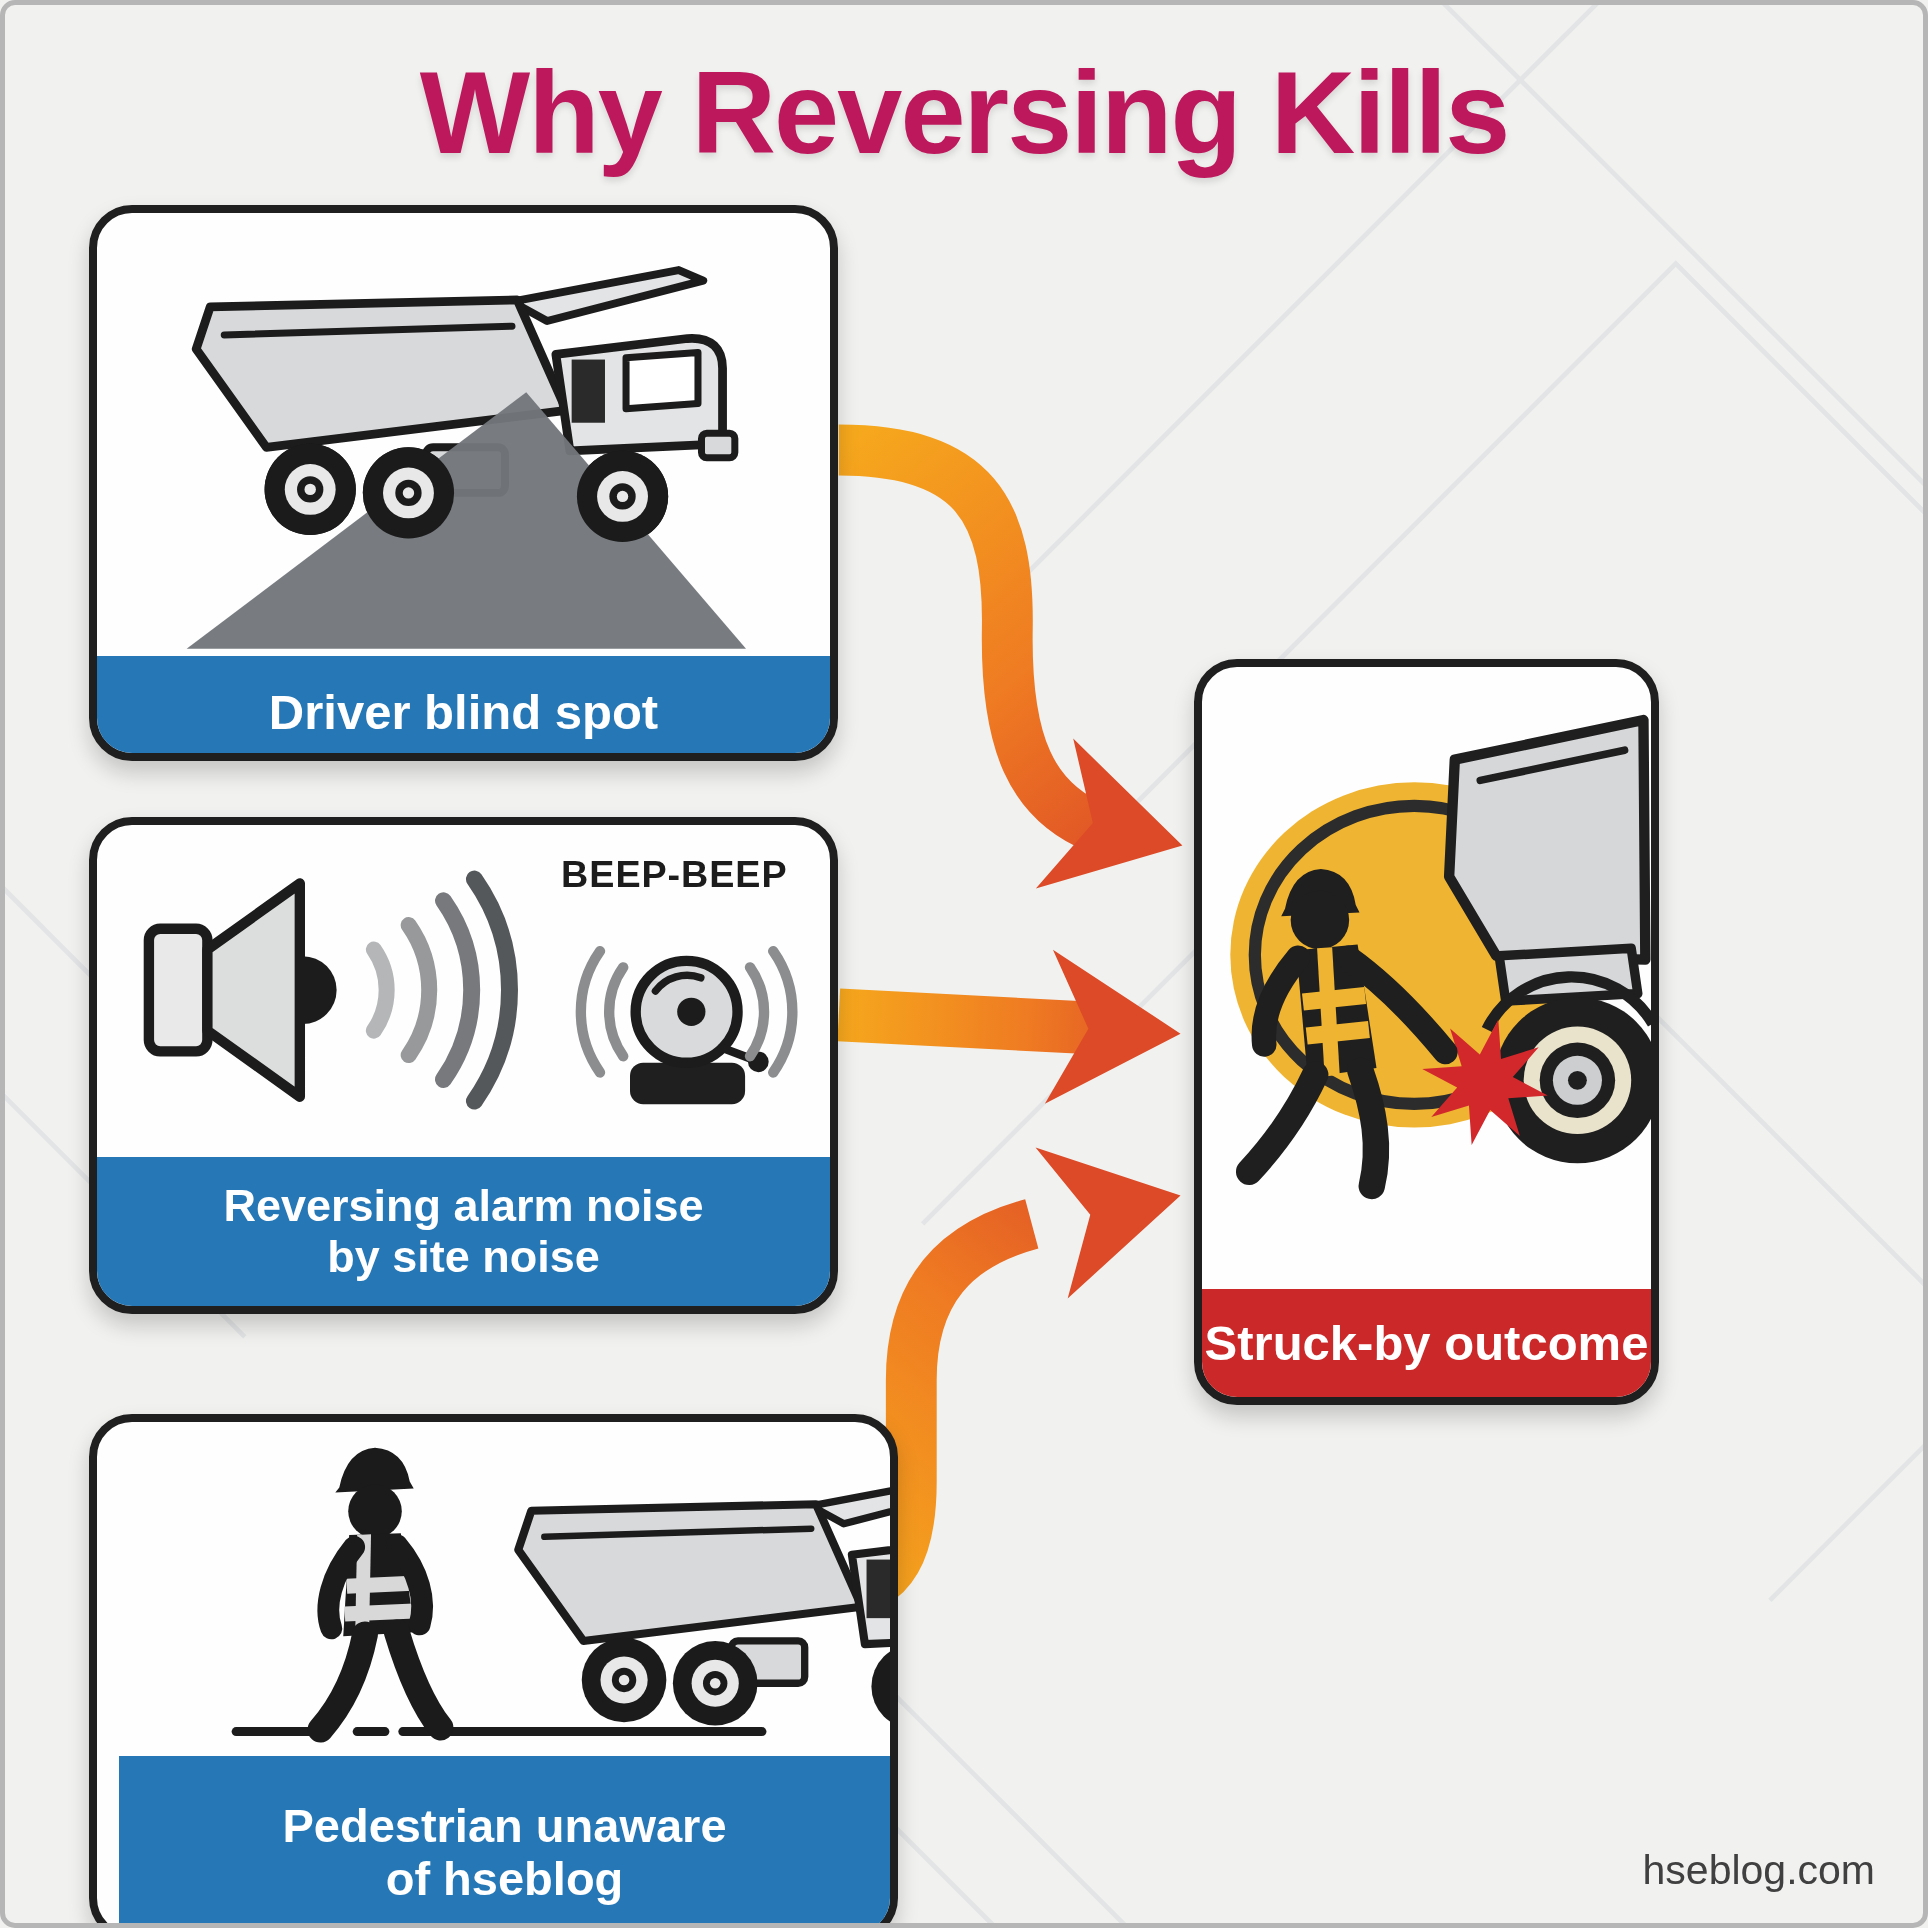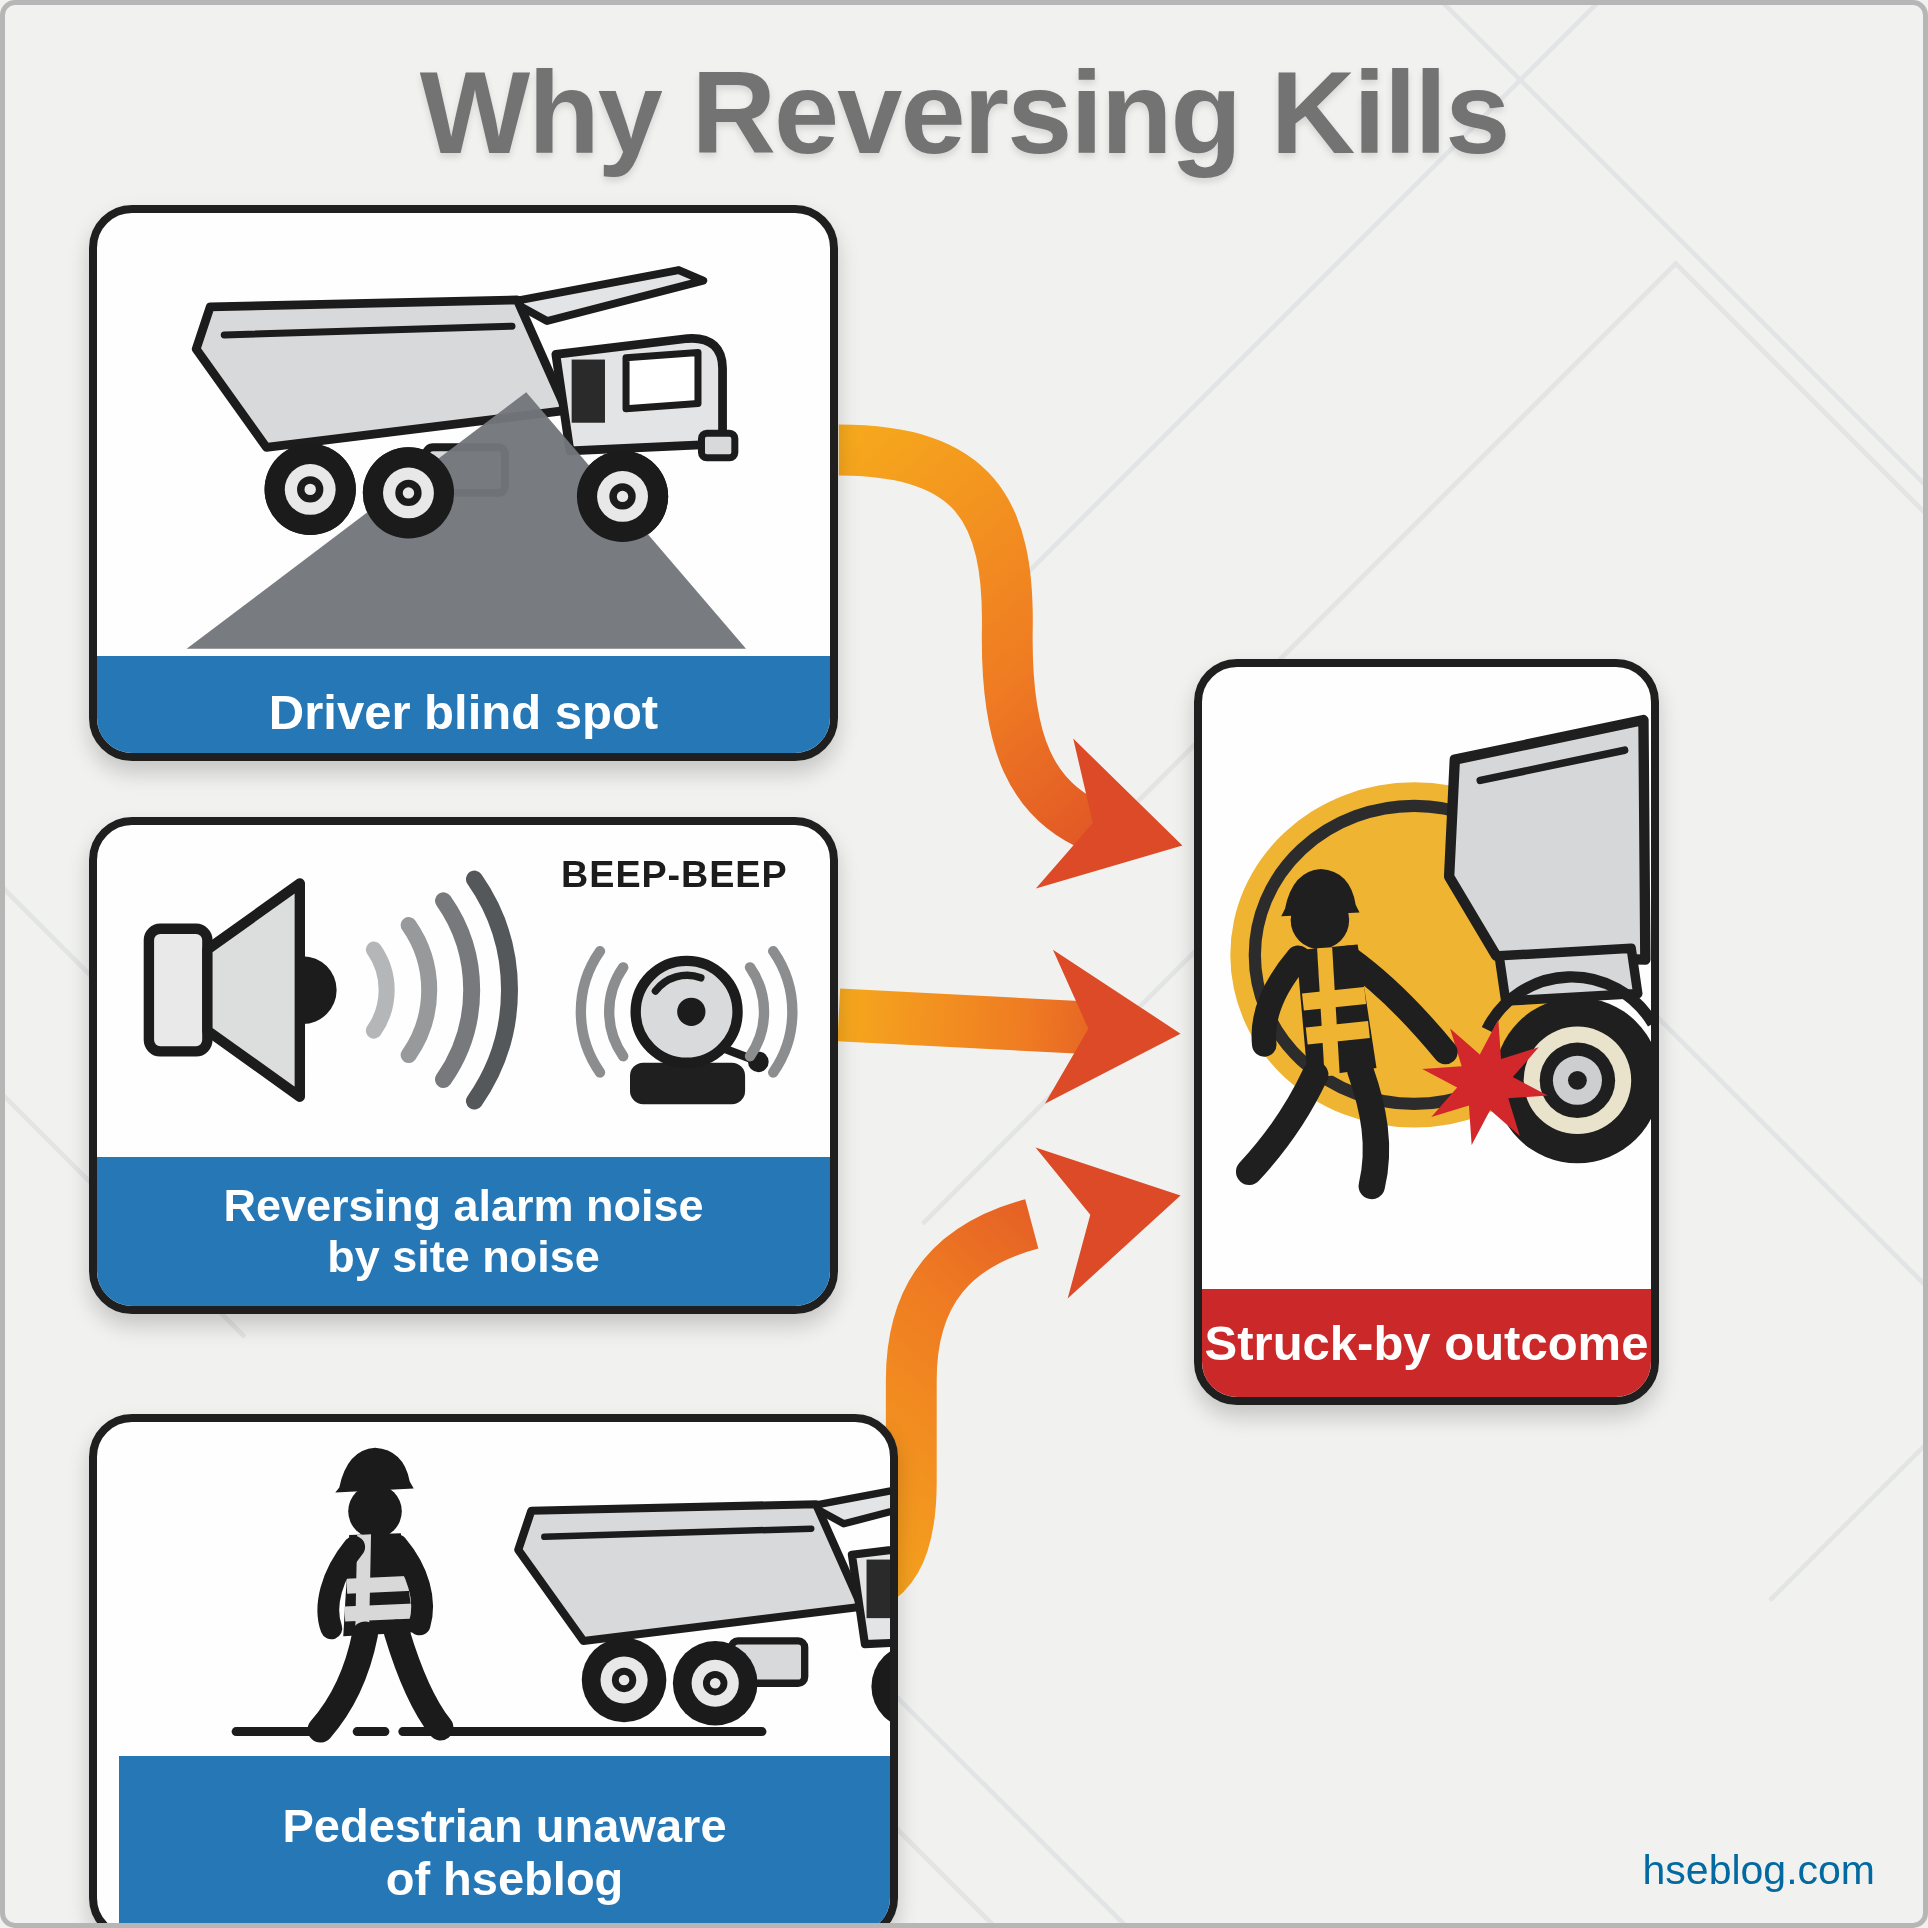--- a/index.html
+++ b/index.html
@@ -18,7 +18,7 @@
   
   .title{
     position:absolute;top:45px;left:0;width:1928px;text-align:center;
-    font-size:117px;font-weight:bold;color:#737373;letter-spacing:-1.9px;
+    font-size:117px;font-weight:bold;color:#be185d;letter-spacing:-1.9px;
     text-shadow:0 3.8px 7.5px rgba(0,0,0,0.12);z-index:2;
   }
   

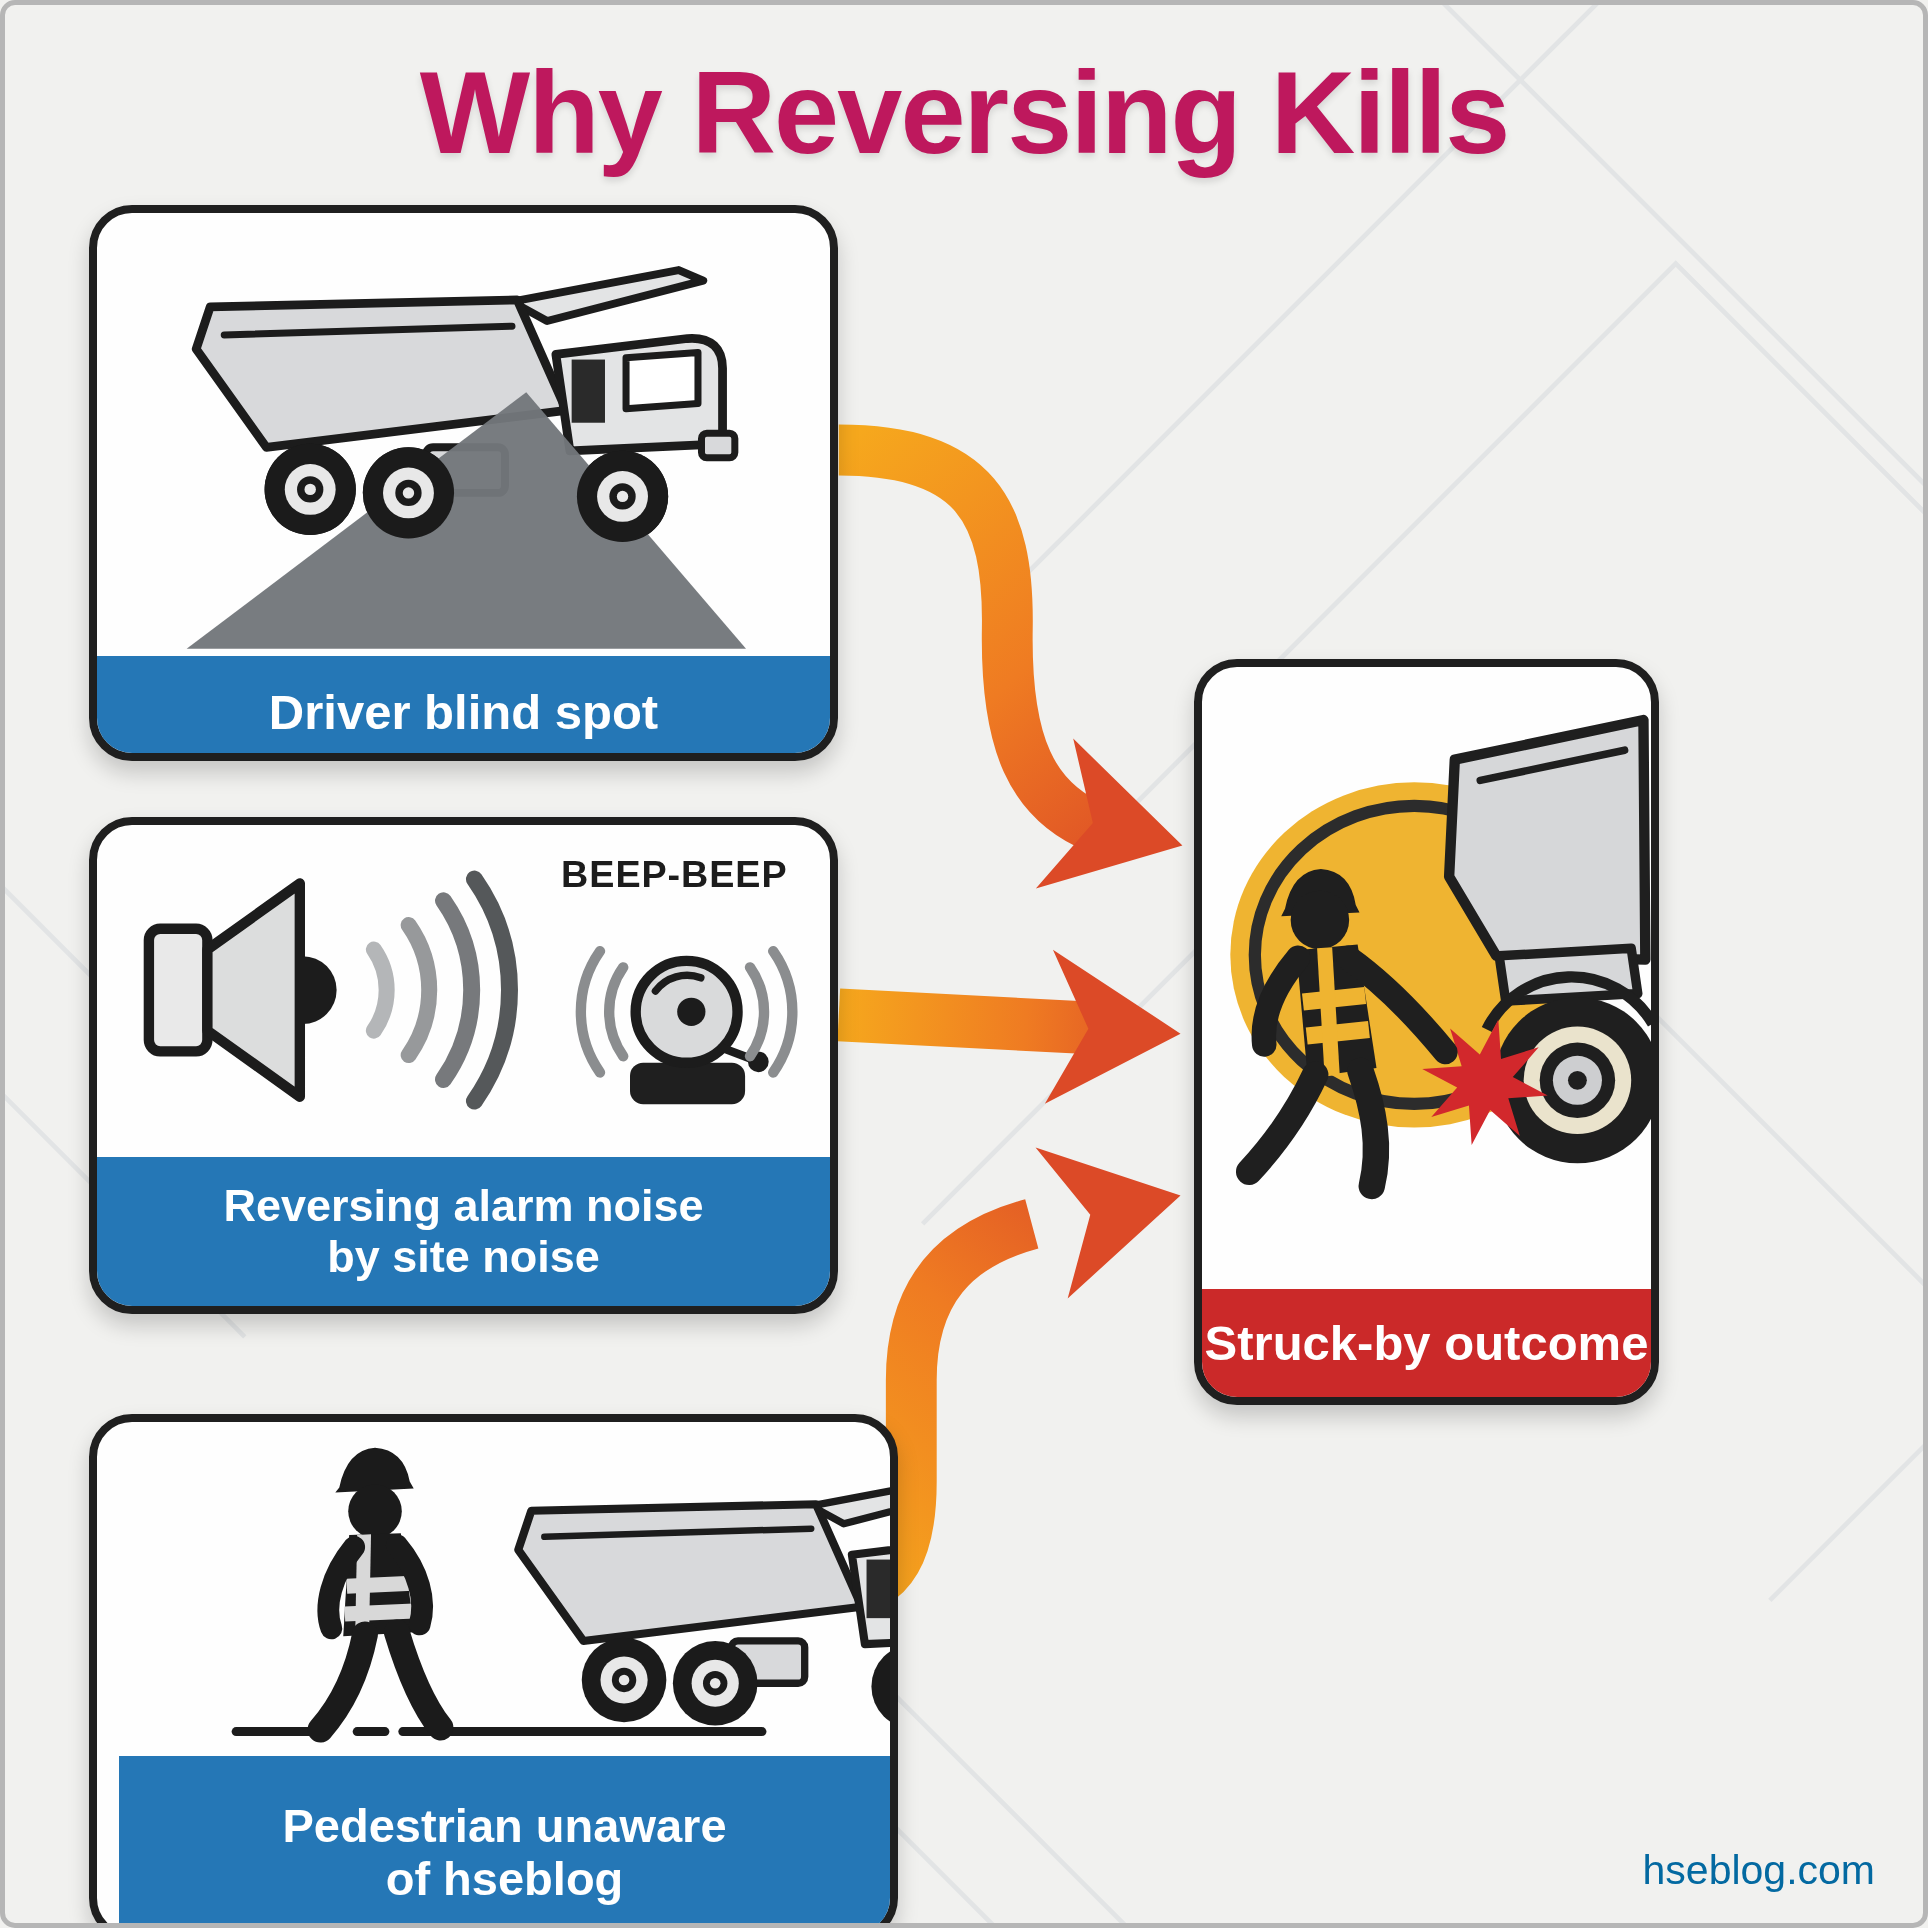--- a/index.html
+++ b/index.html
@@ -47,7 +47,7 @@
   .sfx-text{font-weight:bold;font-size:40px;fill:#1c1c1c;letter-spacing:1px;}
   .watermark{
     position:absolute;right:53px;top:1847px;z-index:3;
-    font-size:41px;color:#0369a1;z-index:10;
+    font-size:41px;color:#404040;z-index:10;
   }
 </style>
 </head>

